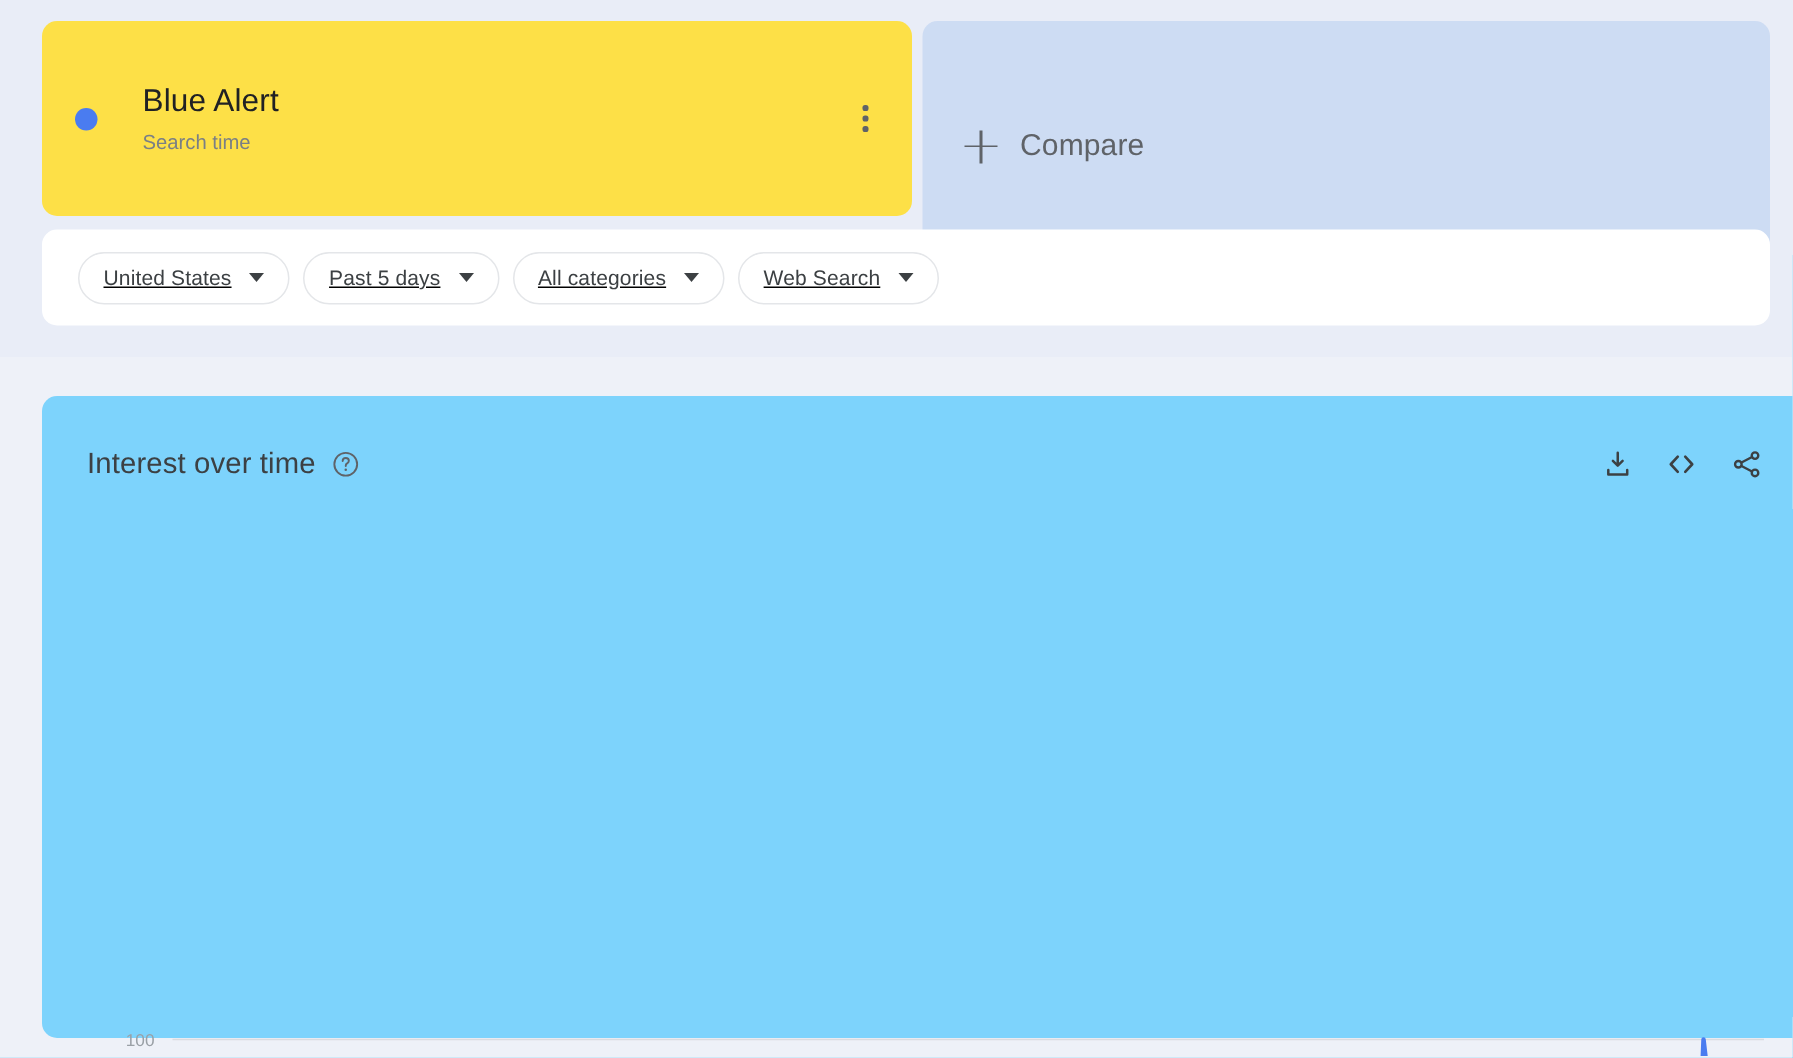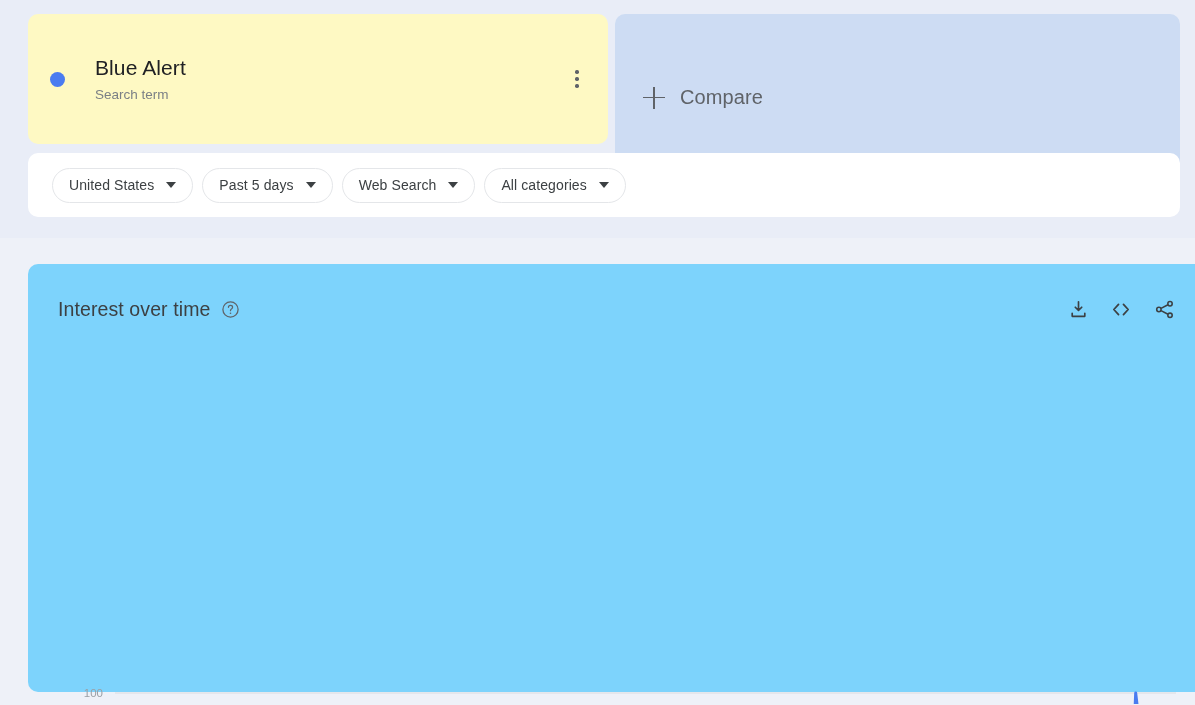--- a/index.html
+++ b/index.html
@@ -47,7 +47,7 @@
   .term-card {
     width: 580px;
     height: 130px;
-    background: #fef9c3;
+    background: #fde047;
     border-radius: 10px;
     position: relative;
     display: flex;

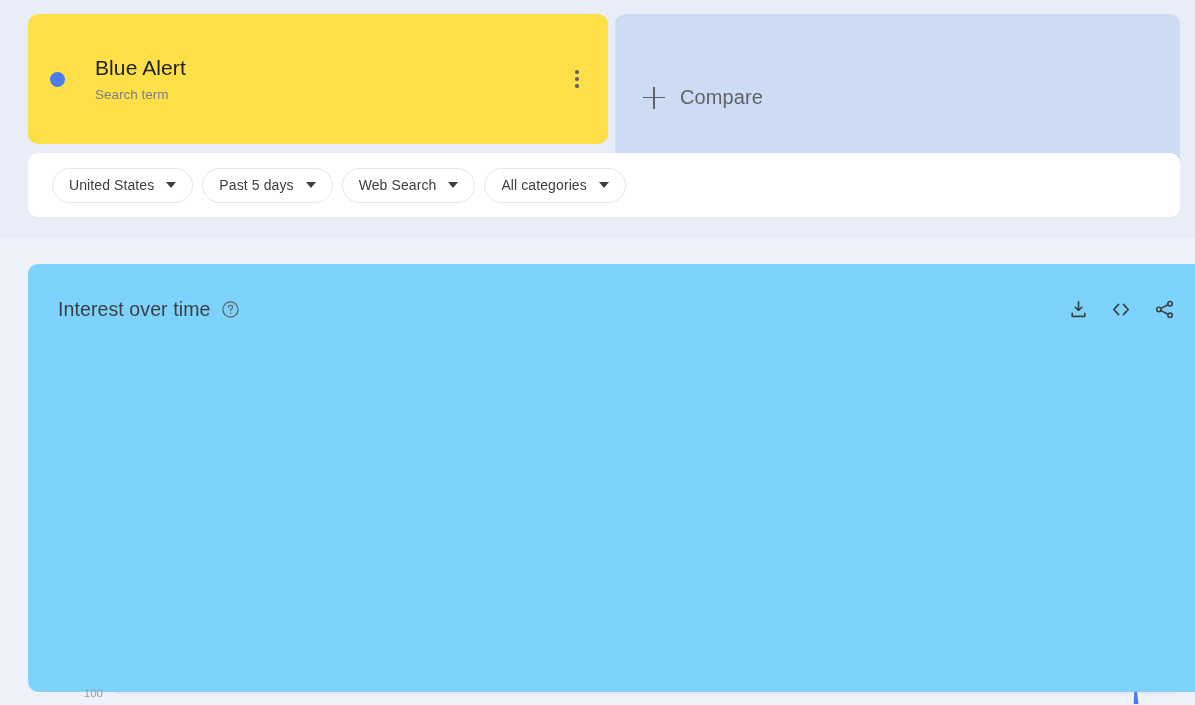--- a/index.html
+++ b/index.html
@@ -239,7 +239,7 @@
       <div class="term-dot"></div>
       <div class="term-text">
         <div class="term-title">Blue Alert</div>
-        <div class="term-sub">Search term</div>
+        <div class="term-sub">Search time</div>
       </div>
       <div class="term-menu">
         <span></span>

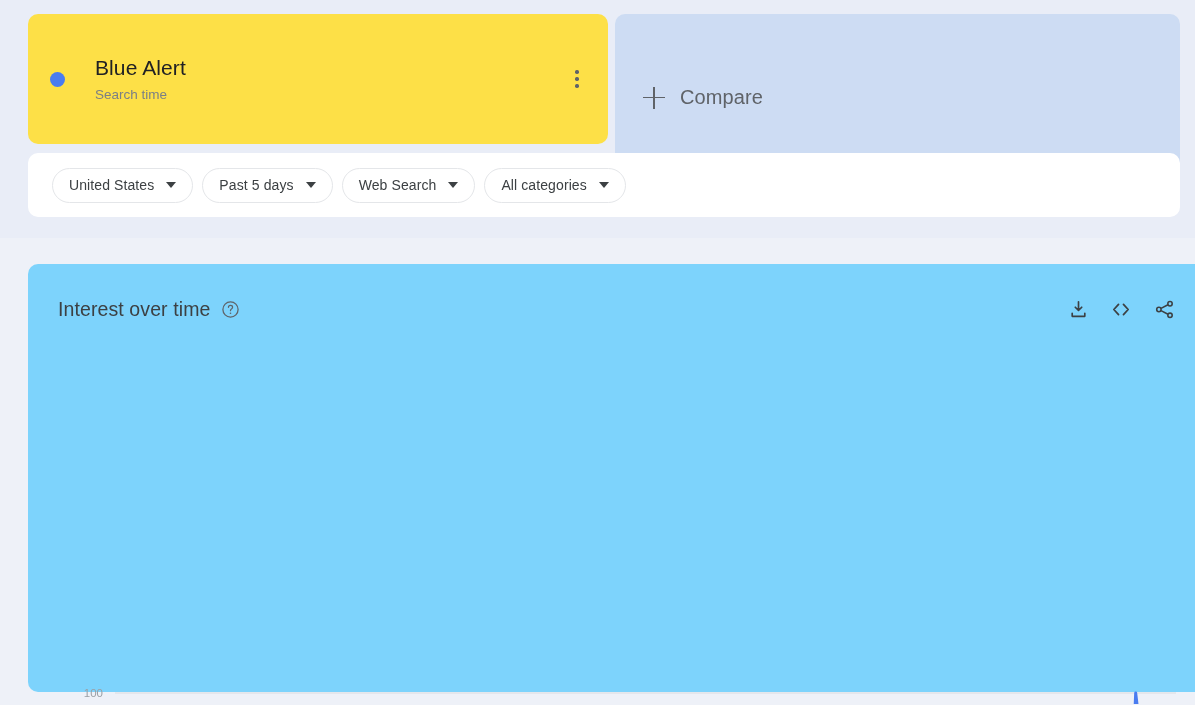--- a/index.html
+++ b/index.html
@@ -139,6 +139,7 @@
     align-items: center;
     padding-left: 24px;
     gap: 9px;
+    text-decoration: underline;
   }
   .chip {
     height: 35px;

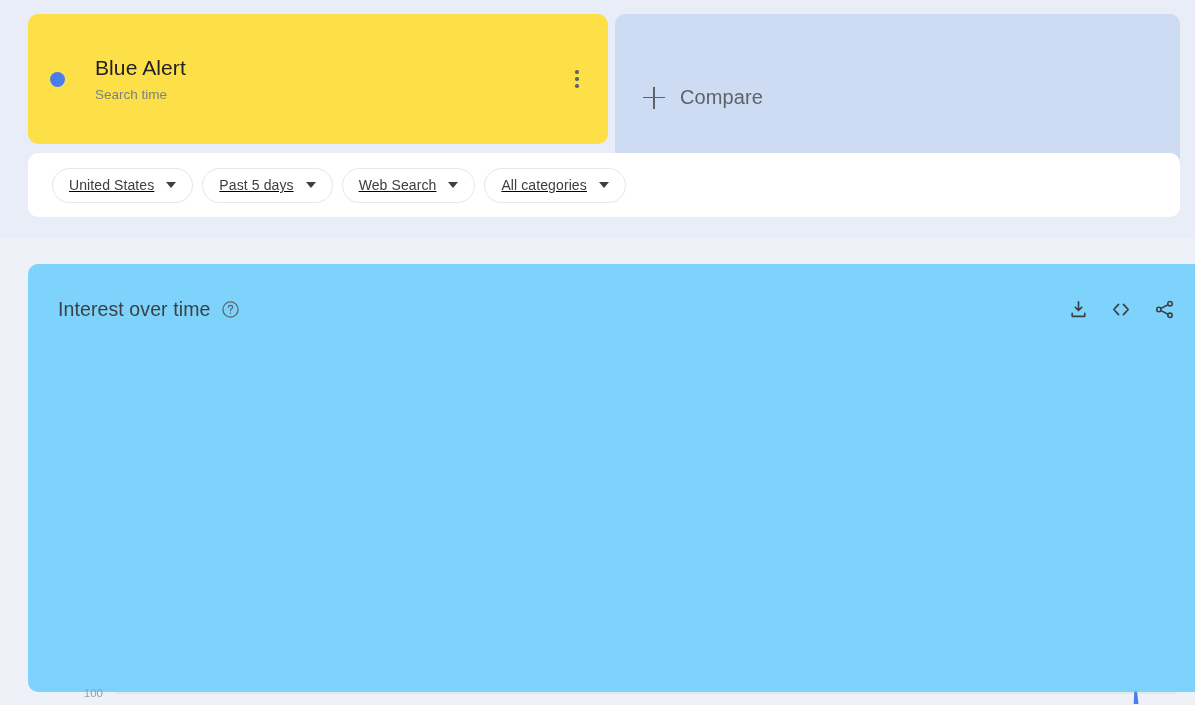--- a/index.html
+++ b/index.html
@@ -265,11 +265,11 @@
       <span class="caret"></span>
     </div>
     <div class="chip">
+      <span class="chip-label">All categories</span>
+      <span class="caret"></span>
+    </div>
+    <div class="chip">
       <span class="chip-label">Web Search</span>
-      <span class="caret"></span>
-    </div>
-    <div class="chip">
-      <span class="chip-label">All categories</span>
       <span class="caret"></span>
     </div>
   </div>

